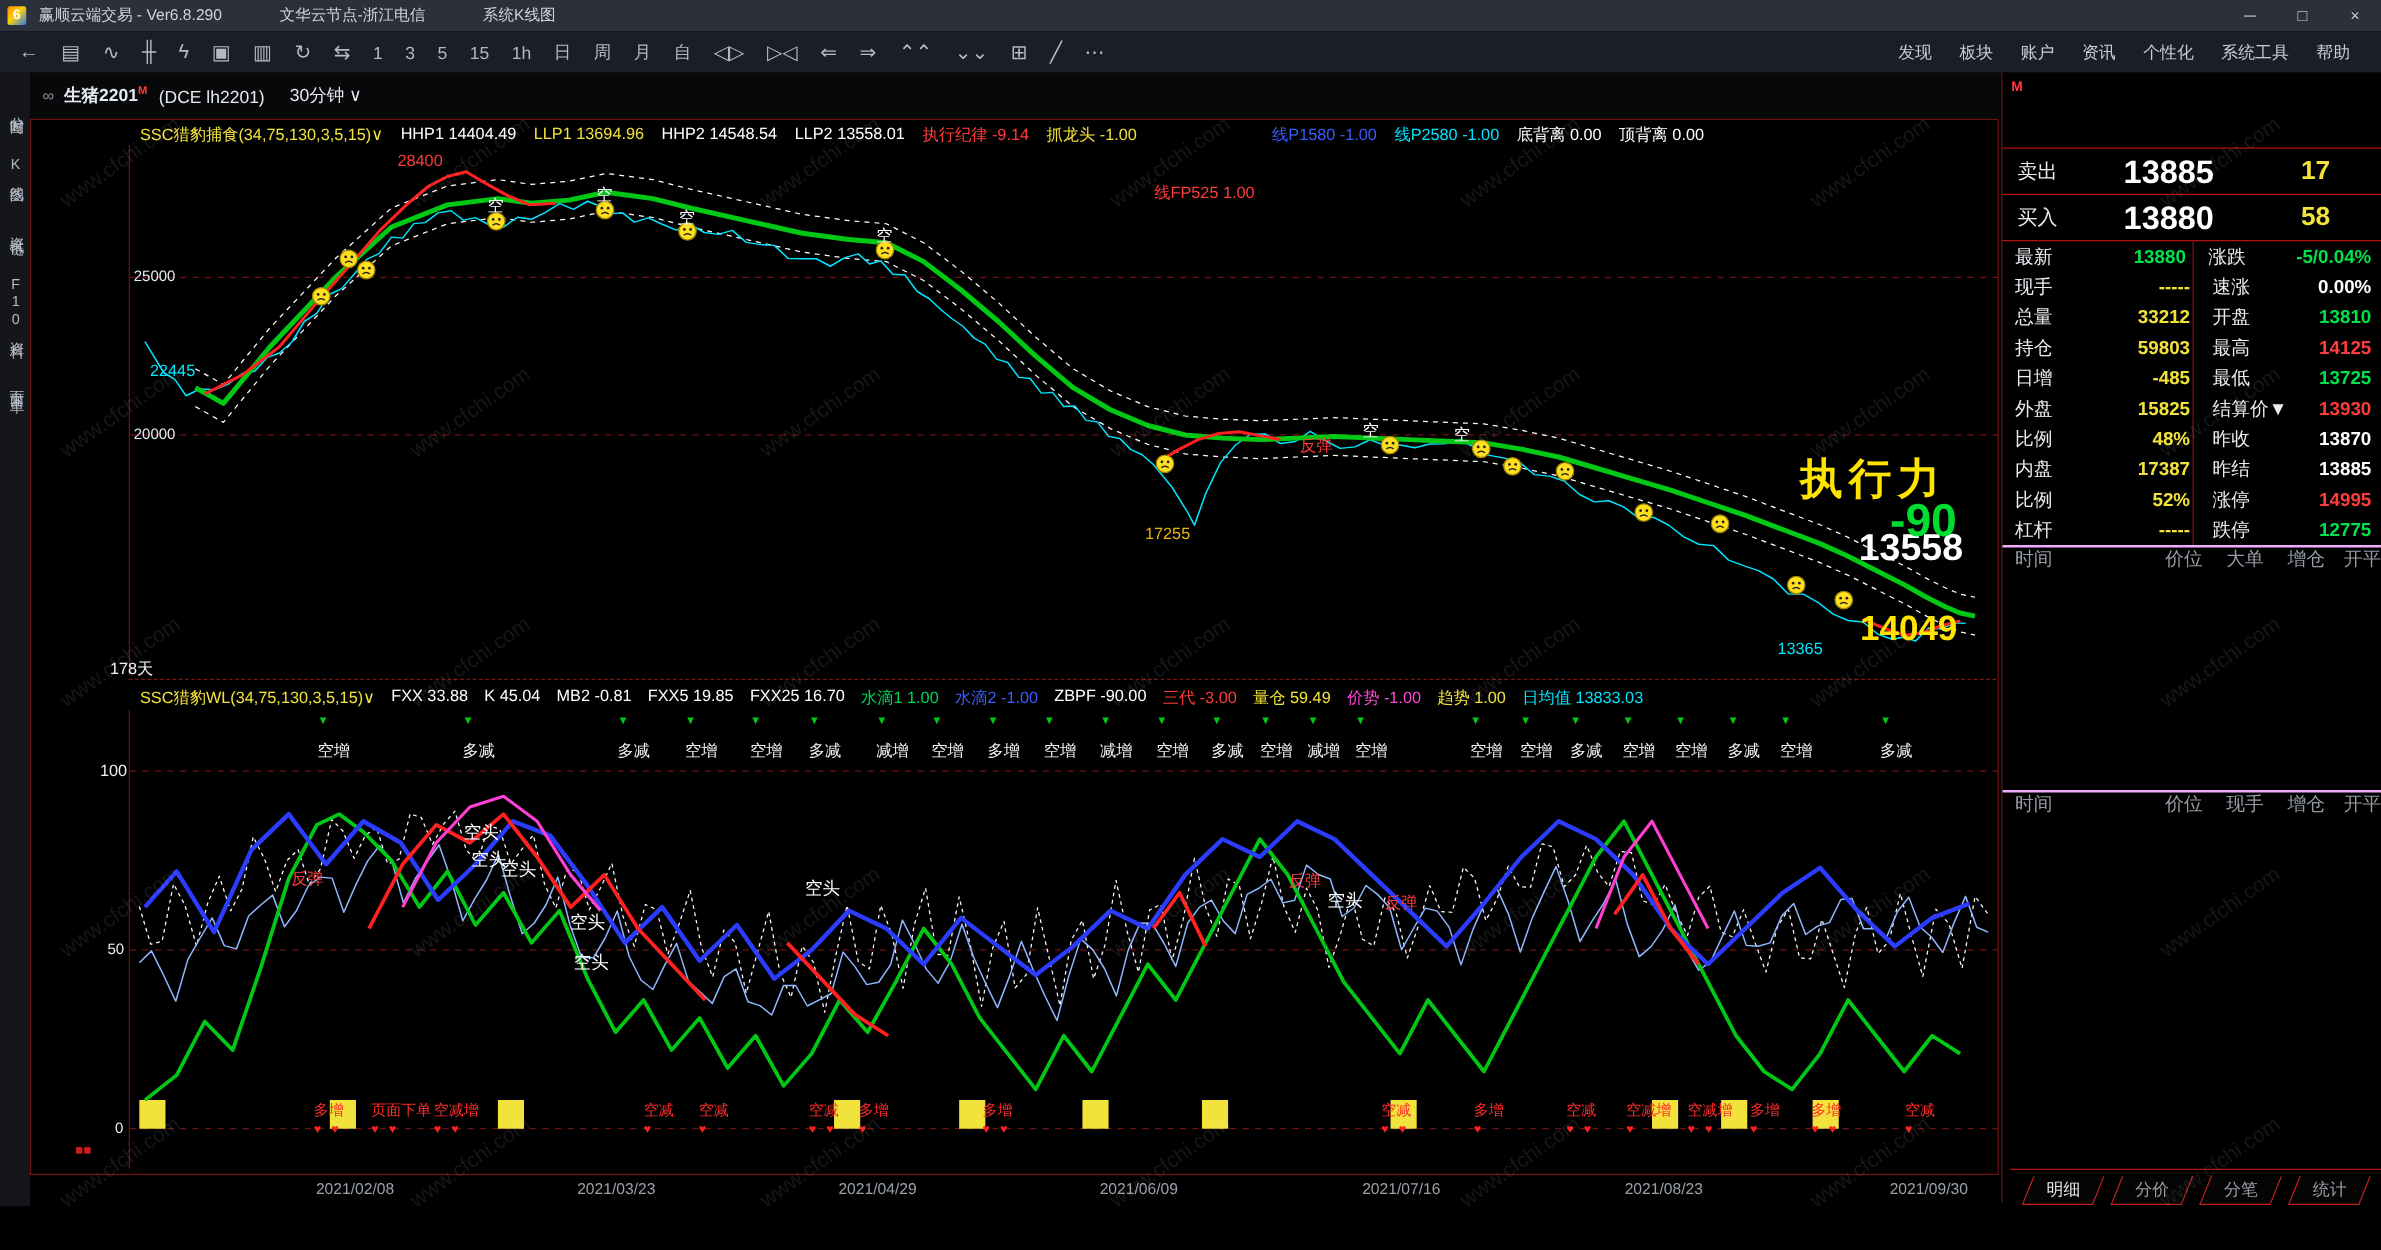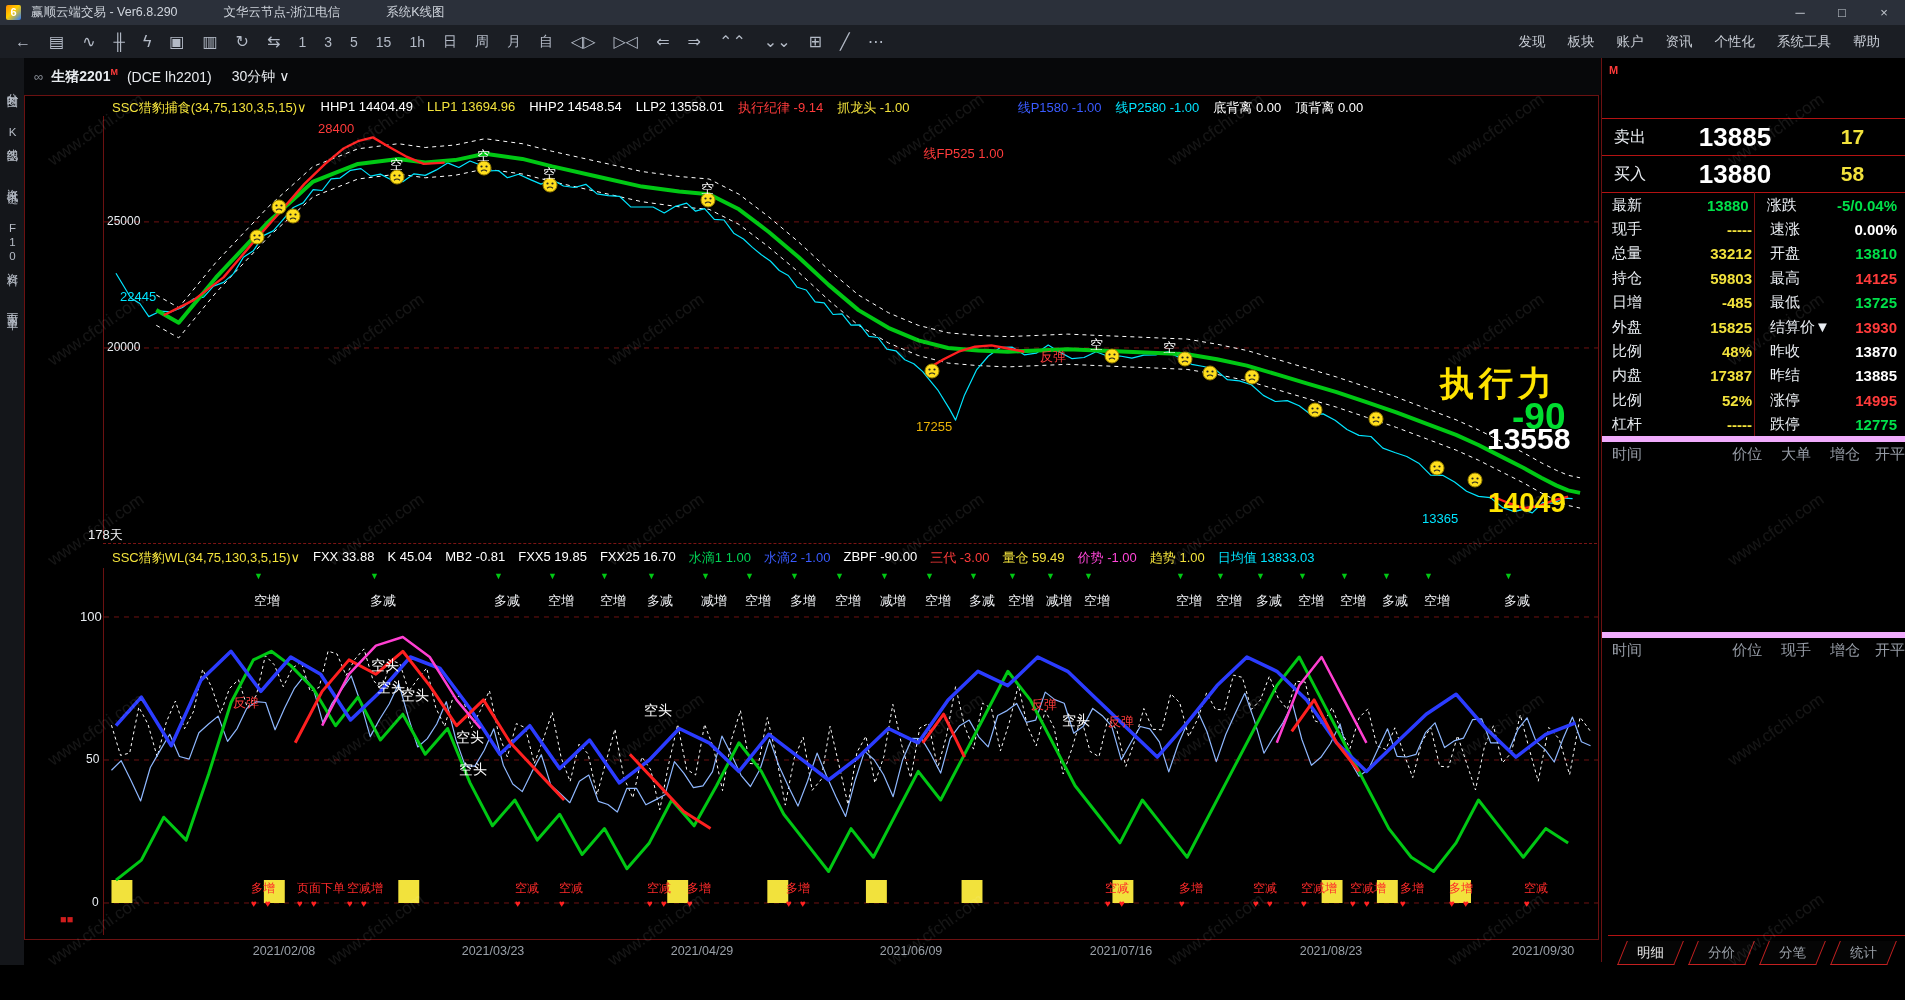--- a/index.html
+++ b/index.html
@@ -61,8 +61,8 @@
   .ql2{width:72px;padding-left:18px;color:#e9edf2;font-size:15px;white-space:nowrap;}
   .qv2{flex:1;text-align:right;padding-right:8px;font-weight:bold;font-size:15px;}
   #q-vline{position:absolute;left:152px;top:134px;height:244px;border-left:1px solid #7a1111;}
-  .q-thead{position:absolute;left:0;width:100%;height:30px;display:flex;align-items:center;
-    border-top:6px solid #f0abfc;color:#969ca6;font-size:15px;box-sizing:border-box;}
+  .q-thead{position:absolute;left:0;width:100%;height:30px;display:flex;
+    border-top:2px solid #f0abfc;color:#969ca6;font-size:15px;box-sizing:border-box;}
   .th-cell{white-space:nowrap;}
   #q-tabs{position:absolute;left:6px;top:877px;display:flex;border-top:1px solid #b31212;width:298px;padding:5px 0 0 14px;box-sizing:border-box;}
   .qtab{border:1px solid #c22020;border-top:none;transform:skewX(-22deg);padding:2px 14px;margin-right:14px;background:#050505;}

